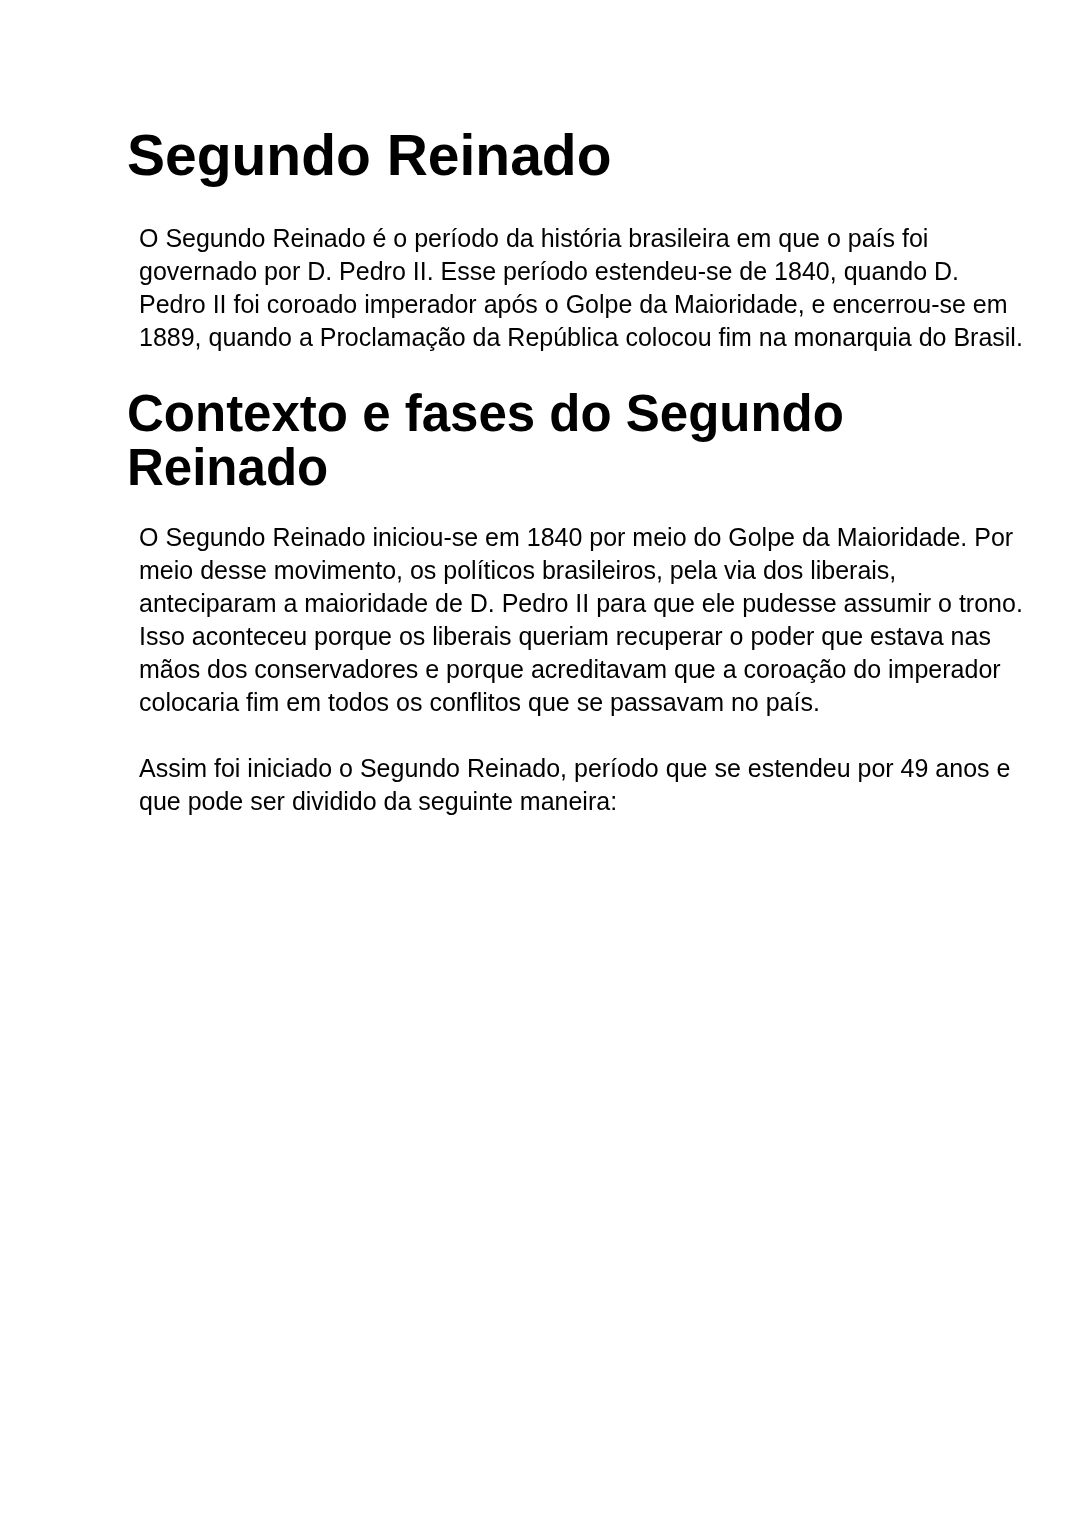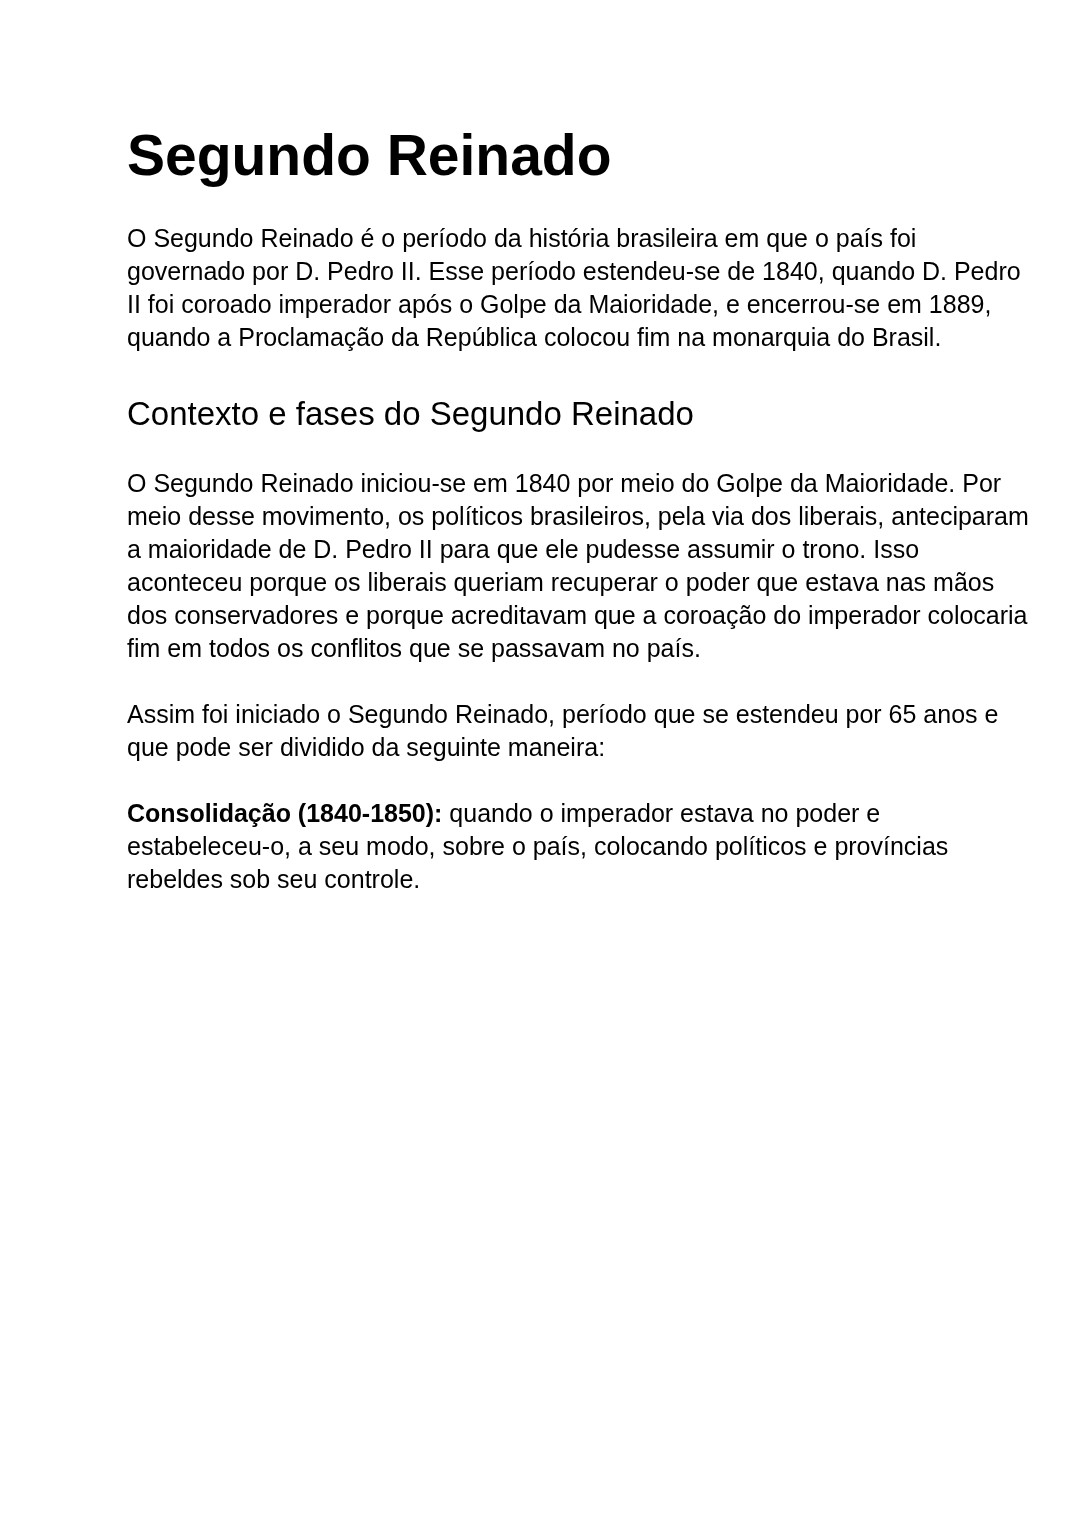--- a/index.html
+++ b/index.html
@@ -35,7 +35,7 @@
   .para {
     font-size: 25px;
     line-height: 33px;
-    margin: 0 0 33px 0;
+    margin: 0 0 33px 12px;
   }
   .para strong {
     font-weight: 700;

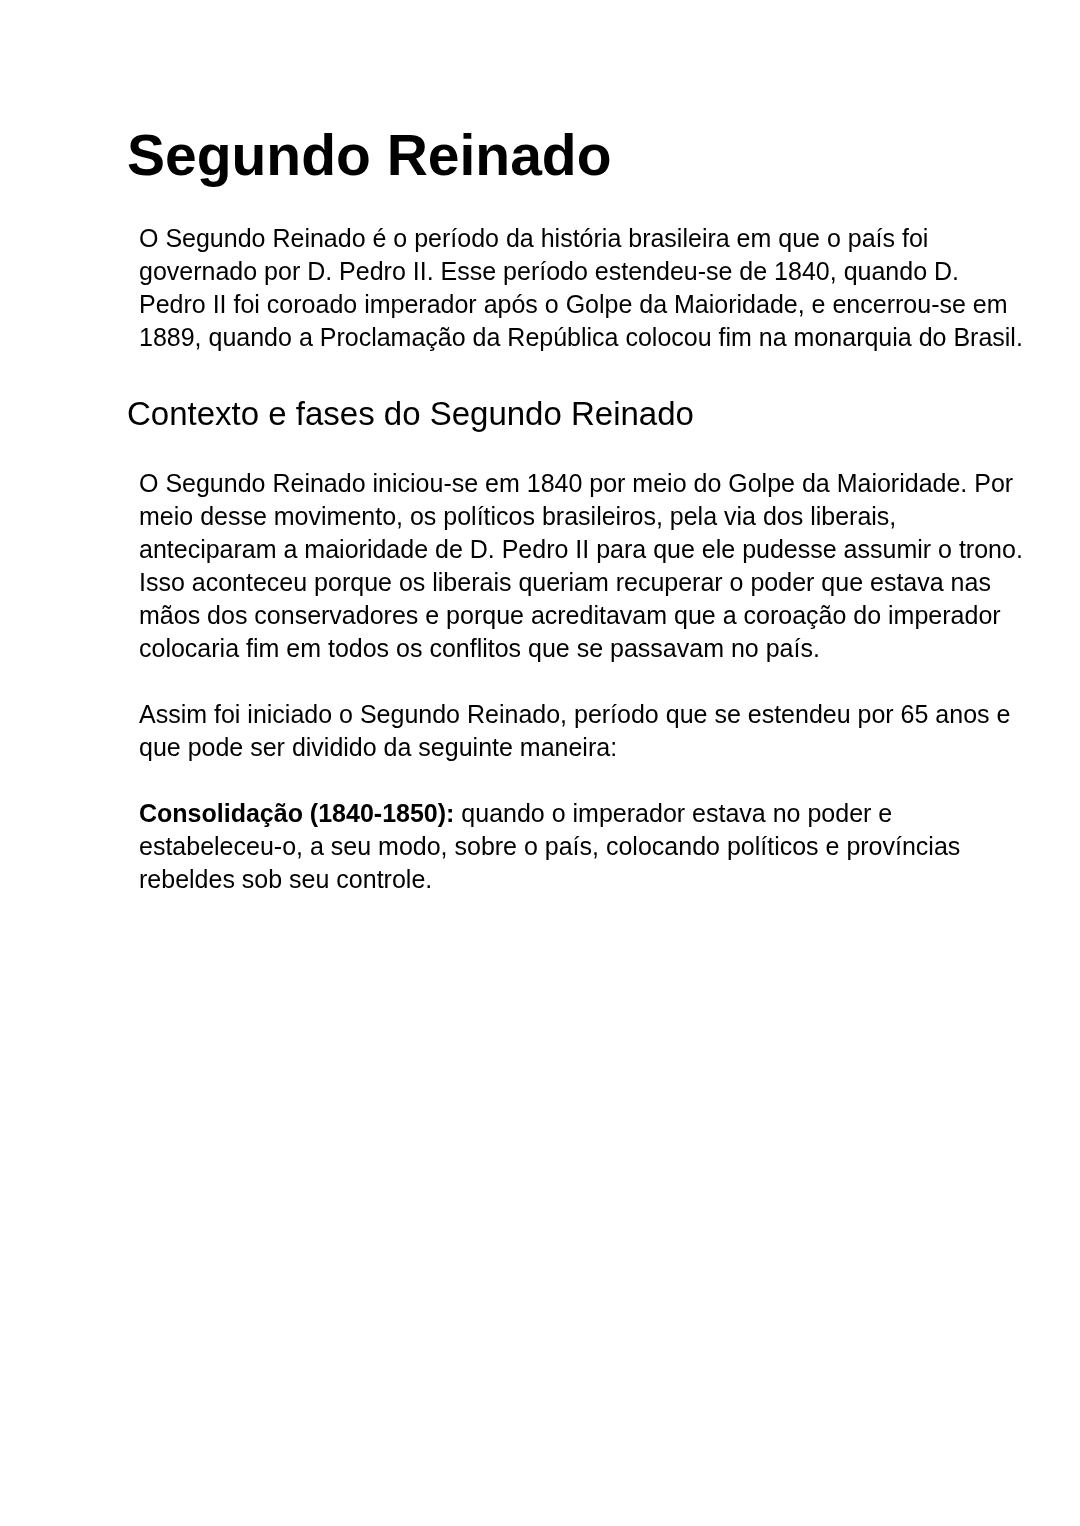--- a/index.html
+++ b/index.html
@@ -27,9 +27,9 @@
     margin: 0 0 34px 0;
   }
   .section-heading {
-    font-size: 33px;
+    font-size: 51px;
     line-height: 54px;
-    font-weight: 400;
+    font-weight: 700;
     margin: 33px 0 26px 0;
   }
   .para {

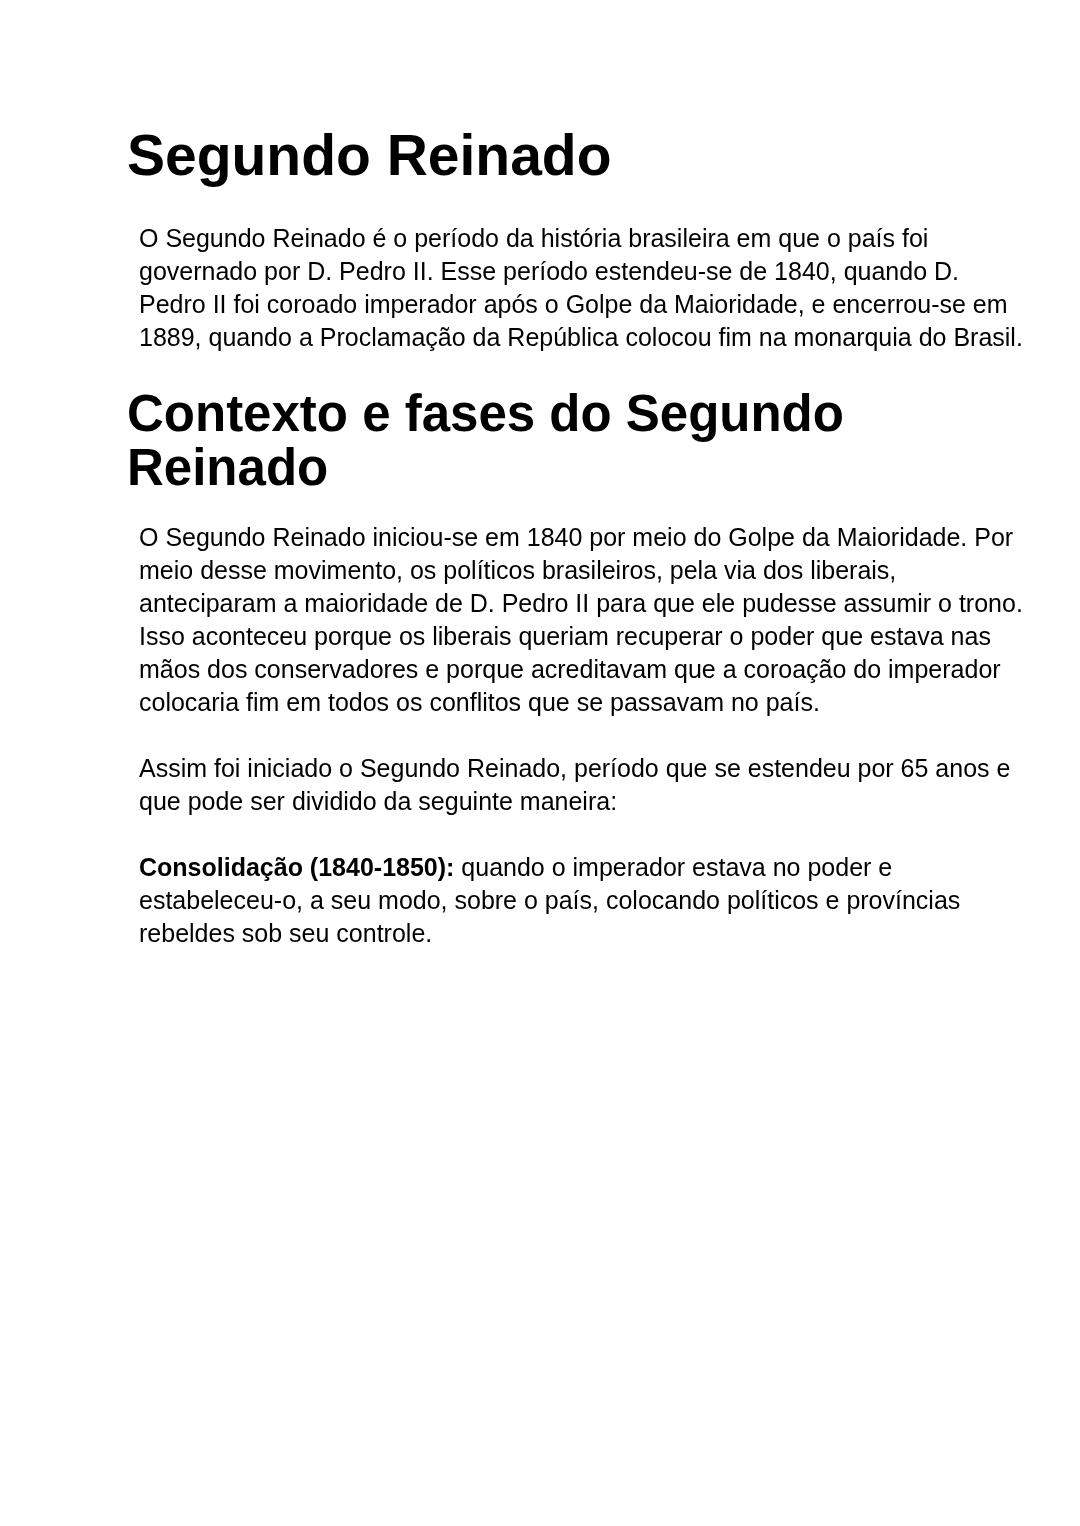--- a/index.html
+++ b/index.html
@@ -54,7 +54,7 @@
 
   <p class="para">O Segundo Reinado iniciou-se em 1840 por meio do Golpe da Maioridade. Por meio desse movimento, os políticos brasileiros, pela via dos liberais, anteciparam a maioridade de D. Pedro II para que ele pudesse assumir o trono. Isso aconteceu porque os liberais queriam recuperar o poder que estava nas mãos dos conservadores e porque acreditavam que a coroação do imperador colocaria fim em todos os conflitos que se passavam no país.</p>
 
-  <p class="para">Assim foi iniciado o Segundo Reinado, período que se estendeu por 65 anos e que pode ser dividido da seguinte maneira:</p>
+  <p class="para">Assim foi iniciado o Segundo Reinado, período que se estendeu por 49 anos e que pode ser dividido da seguinte maneira:</p>
 
   <p class="para"><strong>Consolidação (1840-1850):</strong><span> quando o imperador estava no poder e estabeleceu-o, a seu modo, sobre o país, colocando políticos e províncias rebeldes sob seu controle.</span></p>
 

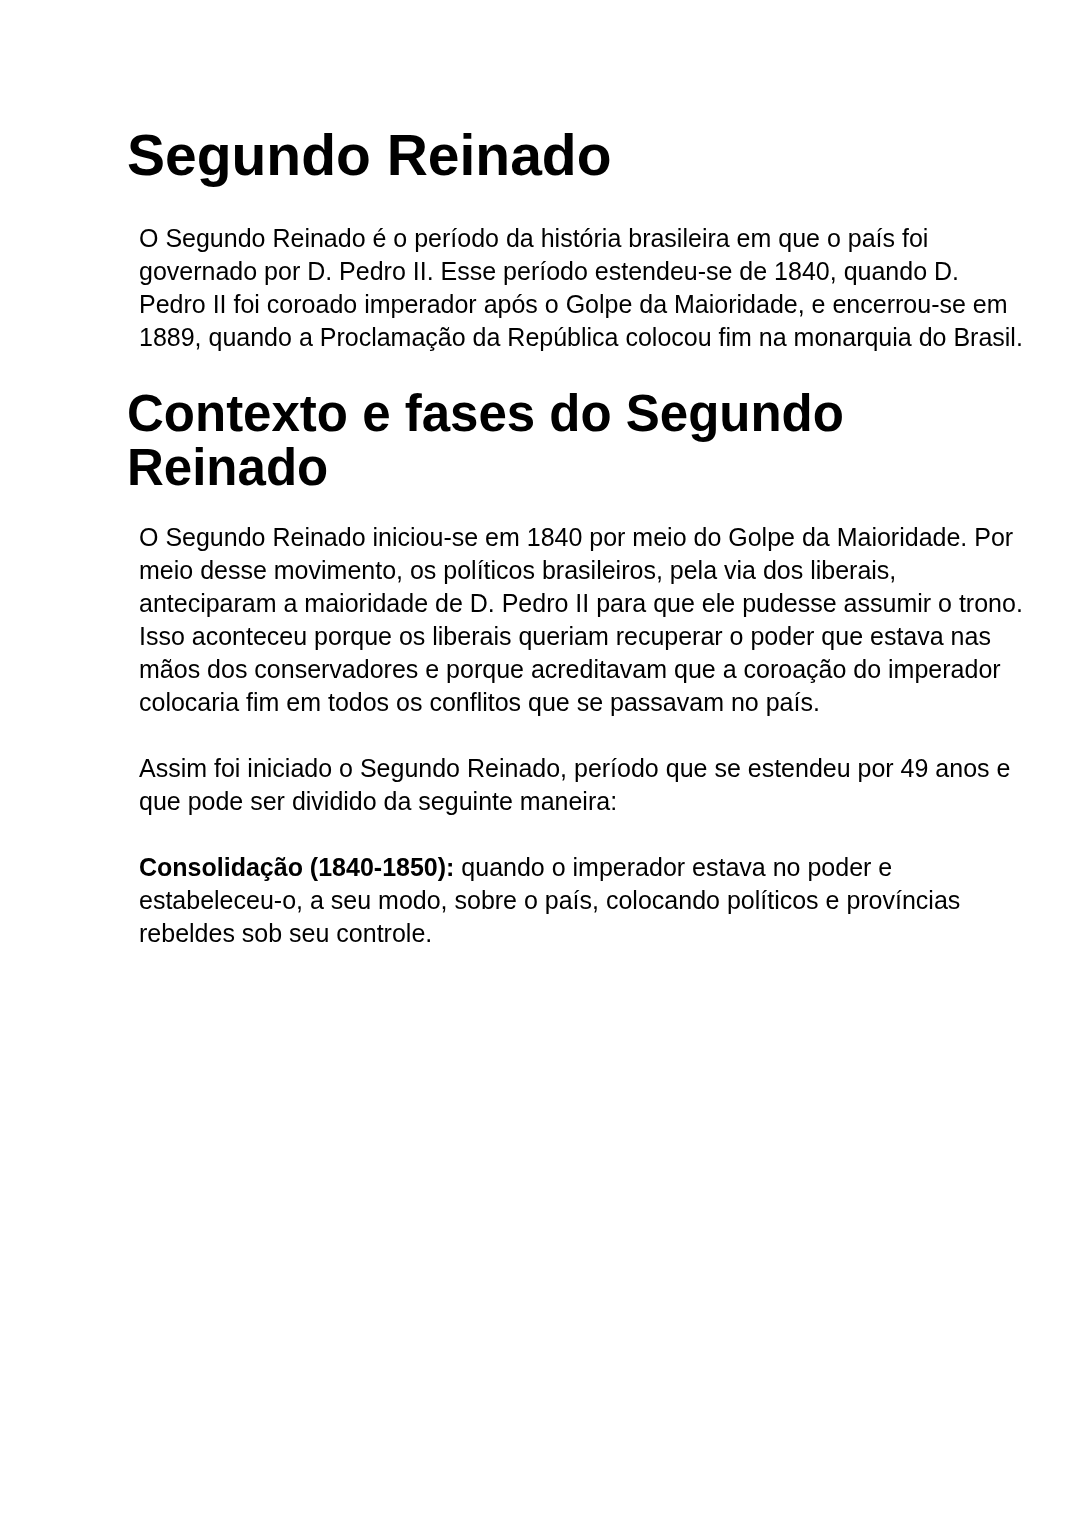--- a/index.html
+++ b/index.html
@@ -56,7 +56,6 @@
 
   <p class="para">Assim foi iniciado o Segundo Reinado, período que se estendeu por 49 anos e que pode ser dividido da seguinte maneira:</p>
 
-  <p class="para"><strong>Consolidação (1840-1850):</strong><span> quando o imperador estava no poder e estabeleceu-o, a seu modo, sobre o país, colocando políticos e províncias rebeldes sob seu controle.</span></p>
 
 
 

